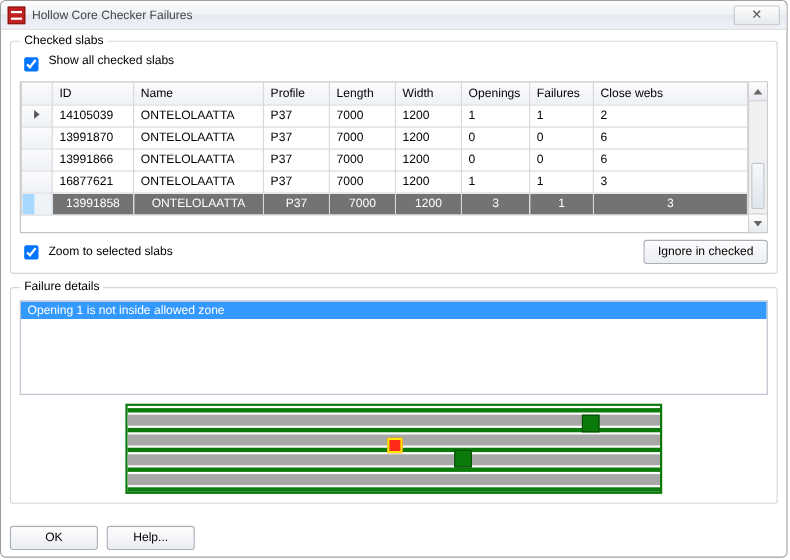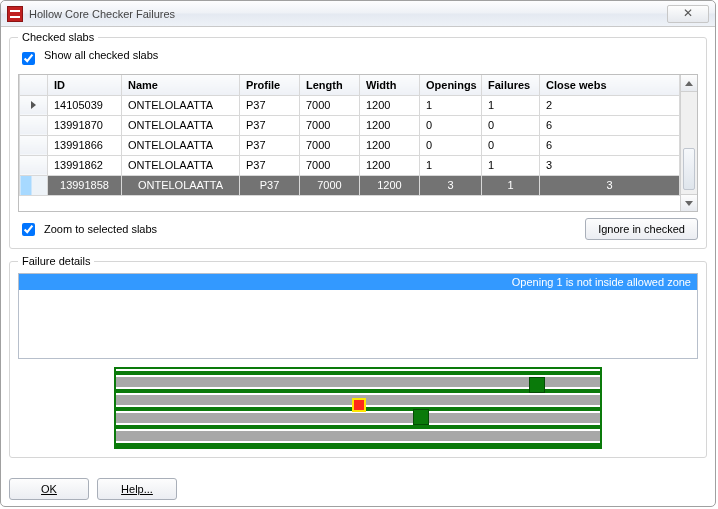--- a/index.html
+++ b/index.html
@@ -109,7 +109,7 @@
   }
   table.grid th {
     background: linear-gradient(#fbfcfd,#eef1f6);
-    font-weight: bold;
+    font-weight: normal;
     color: #000;
     border-top: none;
   }

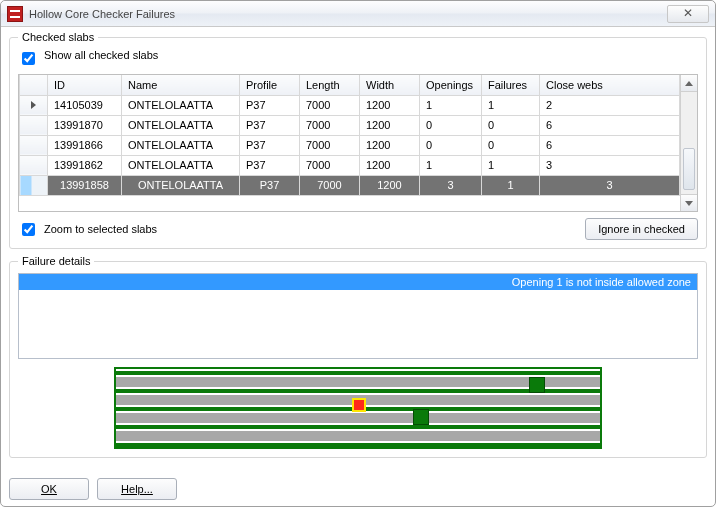--- a/index.html
+++ b/index.html
@@ -293,7 +293,7 @@
                 </tr>
                 <tr>
                   <td class="rowhead"></td>
-                  <td>13991862</td>
+                  <td>16877621</td>
                   <td>ONTELOLAATTA</td>
                   <td>P37</td>
                   <td>7000</td>

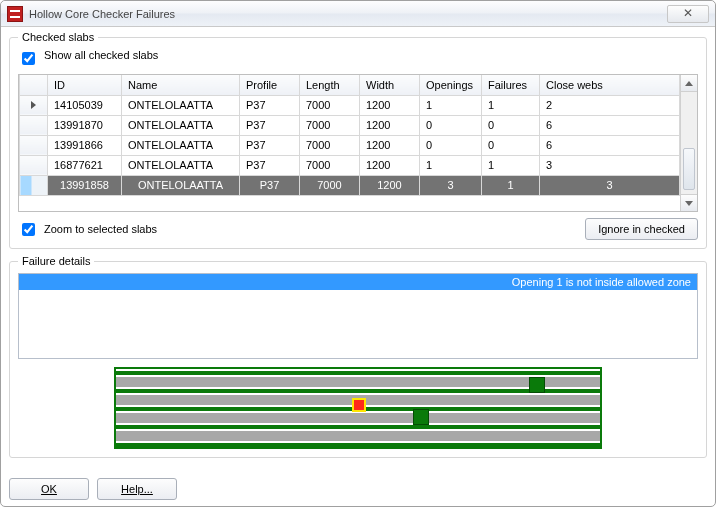--- a/index.html
+++ b/index.html
@@ -182,7 +182,6 @@
     padding: 2px 6px;
     background: #3399ff;
     color: #fff;
-    text-align: right;
   }
   
   .diagram {

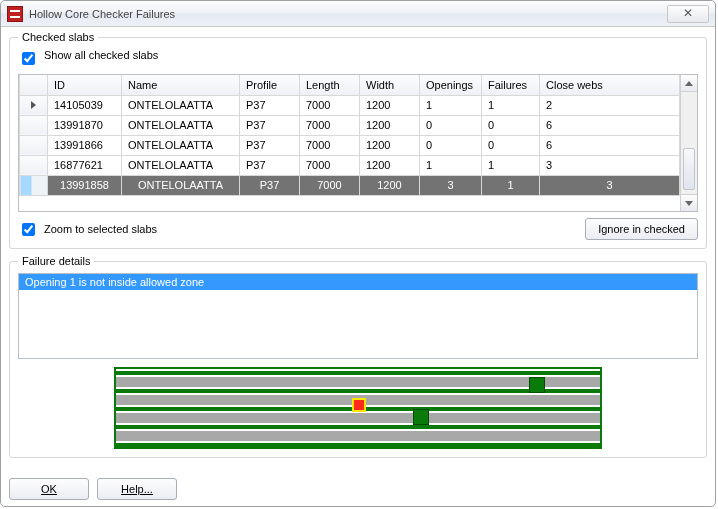--- a/index.html
+++ b/index.html
@@ -206,7 +206,6 @@
     display:flex; align-items:center;
     padding: 2px 8px 6px 8px;
     gap: 8px;
-    text-decoration: underline;
   }
 </style>
 </head>

